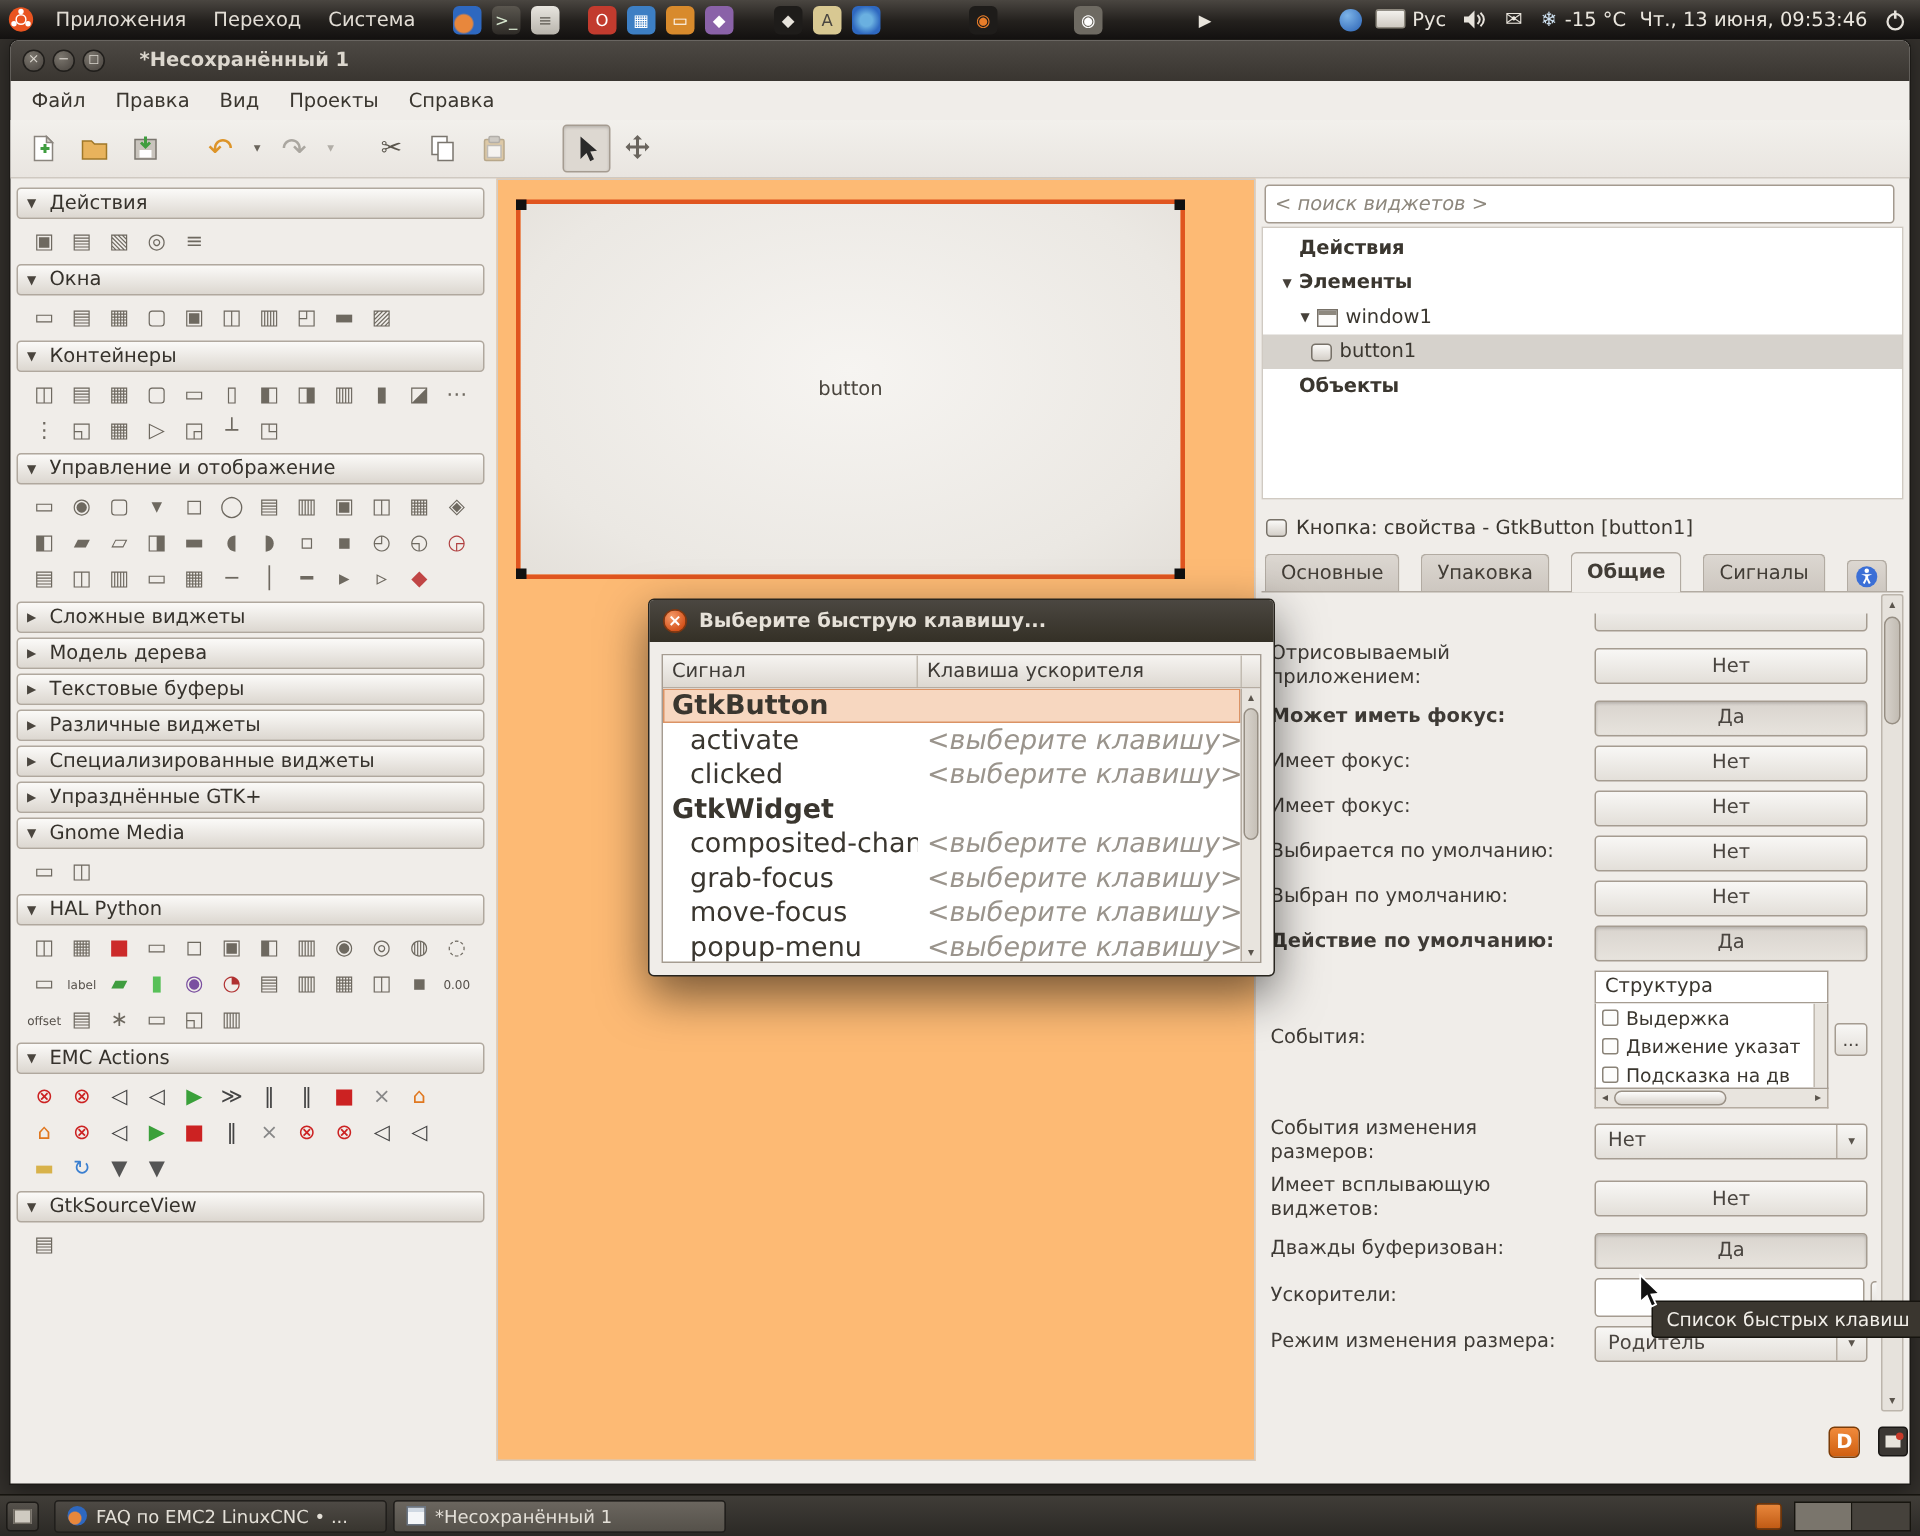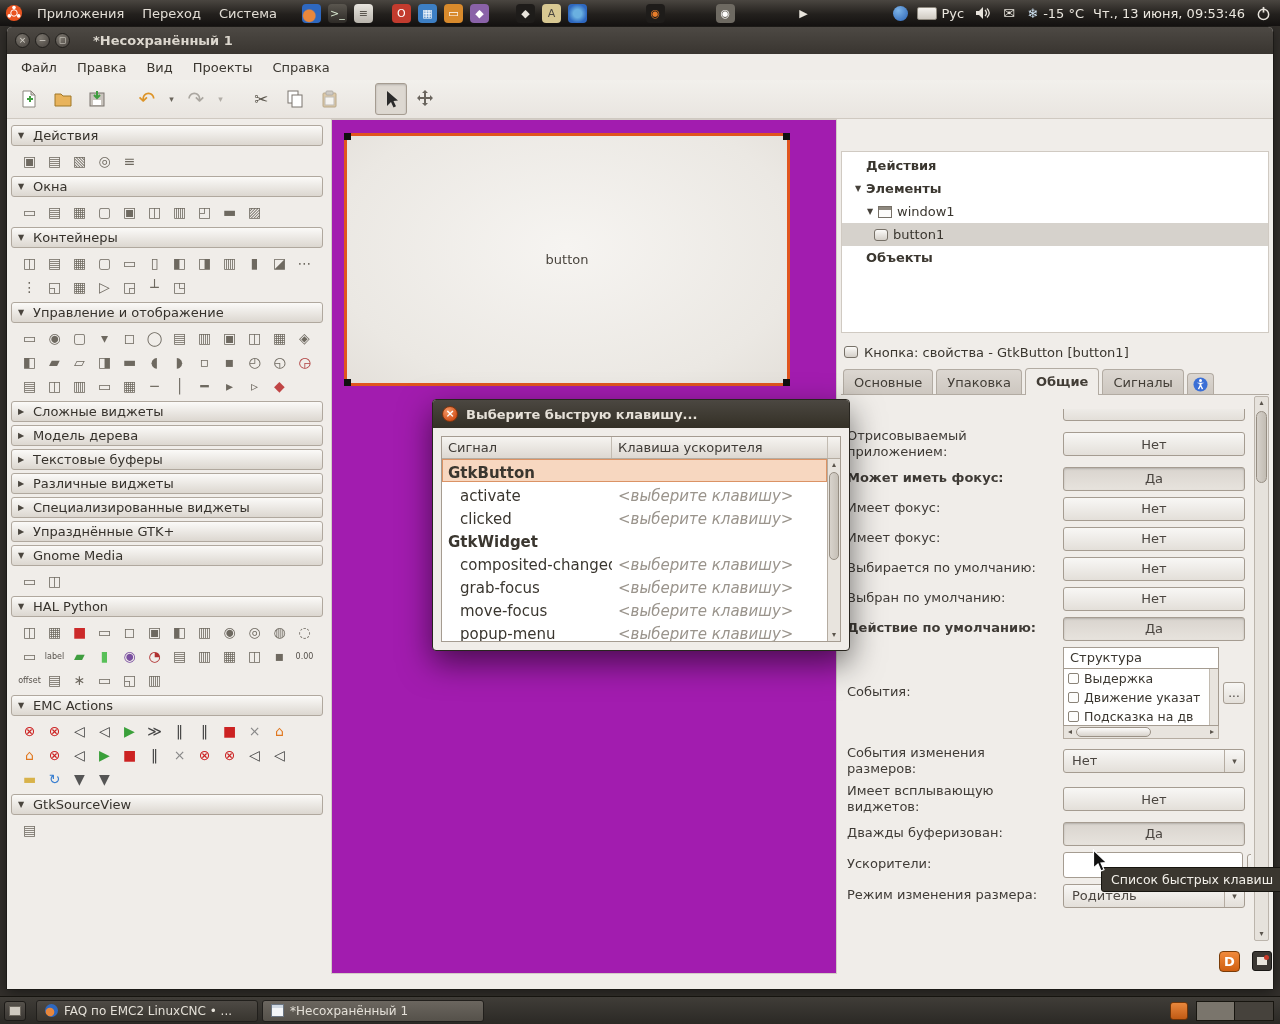--- a/index.html
+++ b/index.html
@@ -15,7 +15,7 @@
 .launcher{width:19px;height:19px;border-radius:4px;display:inline-flex;align-items:center;justify-content:center;font-size:11px;color:#fff;flex:none}
 .panel-right{margin-left:auto;display:flex;align-items:center;gap:9px;padding-right:8px;height:100%}
 .tray-text{font-size:13px;color:#eae6de}
-.kbd-wrap,.weather{display:flex;align-items:center;gap:5px}
+.kbd-wrap,.weather{display:flex;gap:5px}
 .kbd-icon{width:20px;height:13px;background:linear-gradient(#f4f2ee,#cfcac2);border-radius:2px;border:1px solid #8e897f;display:inline-block}
 .tray-ico{display:inline-flex;align-items:center;justify-content:center;width:18px;height:18px}
 .indicator-blue{width:15px;height:15px;border-radius:50%;background:radial-gradient(circle at 35% 30%,#7db4e8,#2a62b4)}

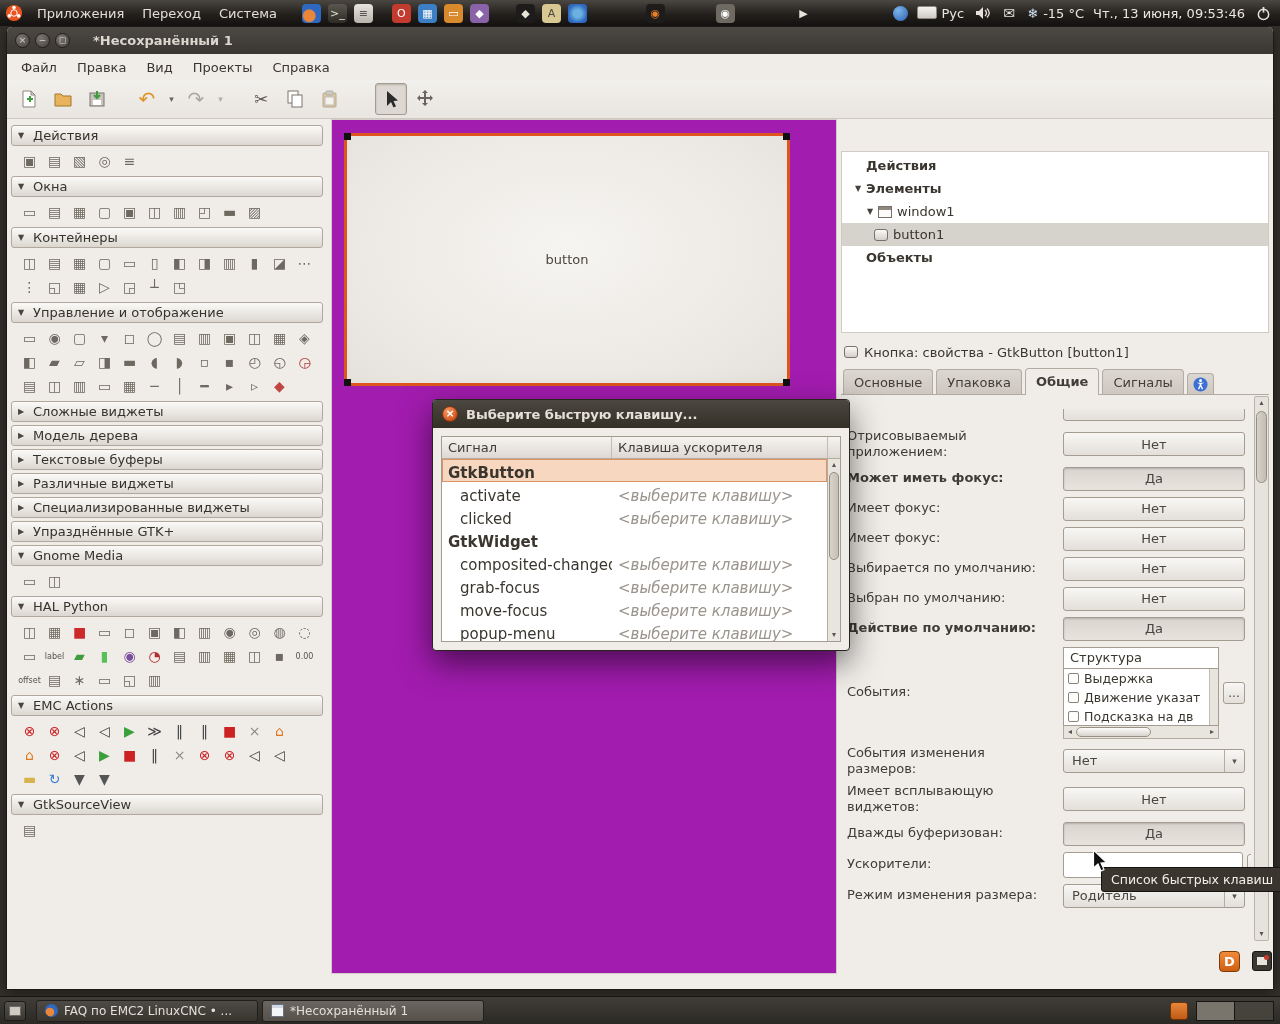--- a/index.html
+++ b/index.html
@@ -540,6 +540,7 @@
   </div>
 
   <div id="rightpanel">
+    <input id="search-input" readonly="" placeholder="&lt; поиск виджетов &gt;" style="">
     <div id="widget-tree">
         <div class="tree-row" style="padding-left: 8px;">
           <span class="tree-exp"></span>

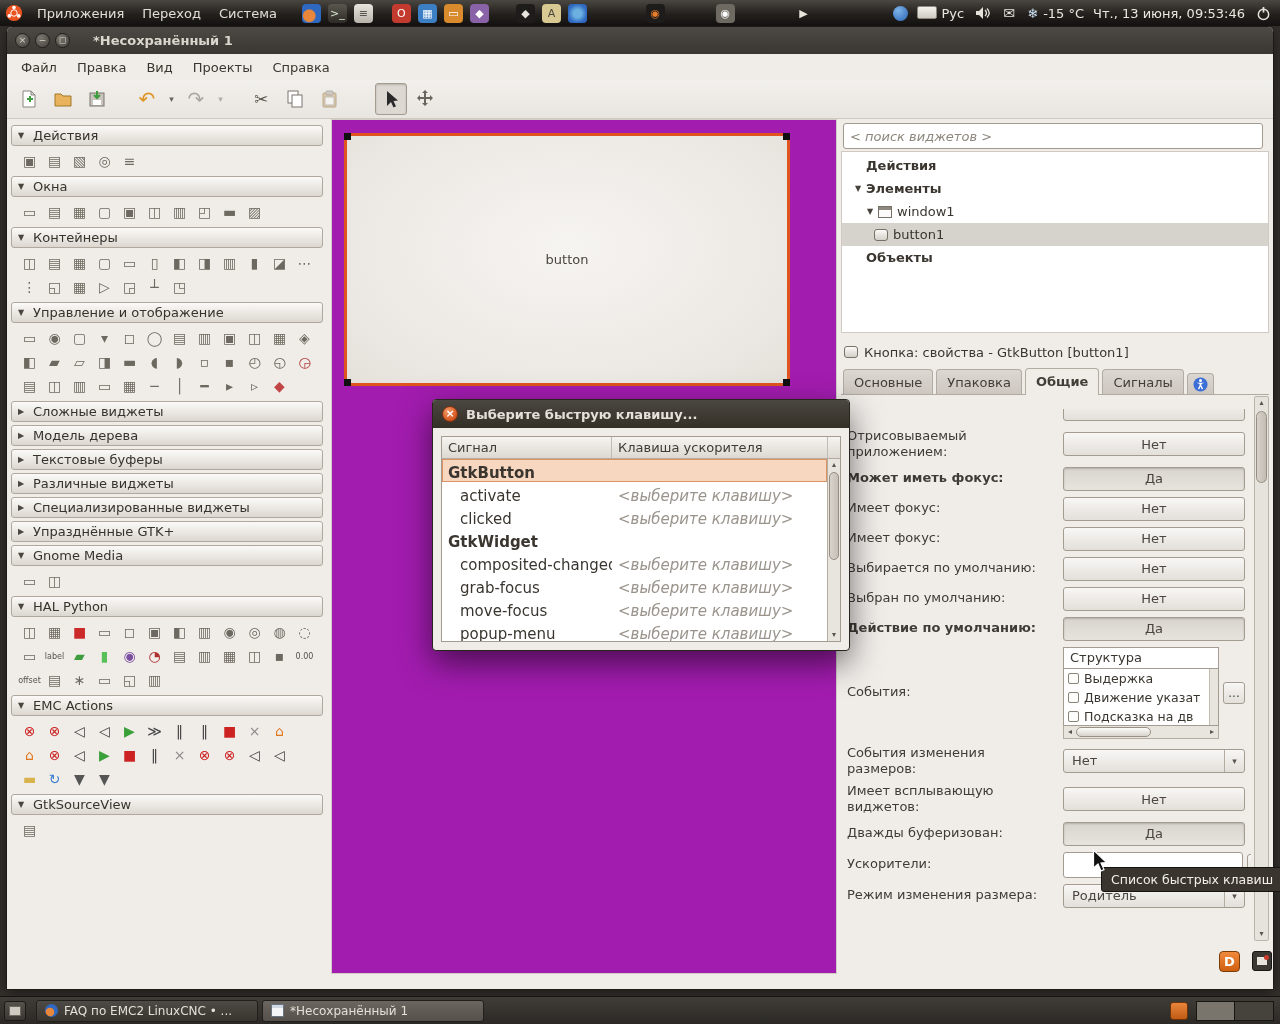--- a/index.html
+++ b/index.html
@@ -47,7 +47,7 @@
 .pal-txt{font-size:8px;color:#55504a}
 
 
-#canvas{position:absolute;left:324px;top:92px;width:506px;bottom:15px;background:#a21caf;border:1px solid #d2ccc5}
+#canvas{position:absolute;left:324px;top:92px;width:506px;bottom:15px;background:#fdba74;border:1px solid #d2ccc5}
 #design-window{position:absolute;left:12px;top:13px;width:446px;height:253px;background:radial-gradient(ellipse at 50% 45%,#f6f4f1 0%,#ebe8e3 75%,#e4e0da 100%);border:3px solid #e0551f}
 .handle{position:absolute;width:7px;height:7px;background:#101010}
 .h-tl{left:-3px;top:-3px}.h-tr{right:-3px;top:-3px}.h-bl{left:-3px;bottom:-3px}.h-br{right:-3px;bottom:-3px}

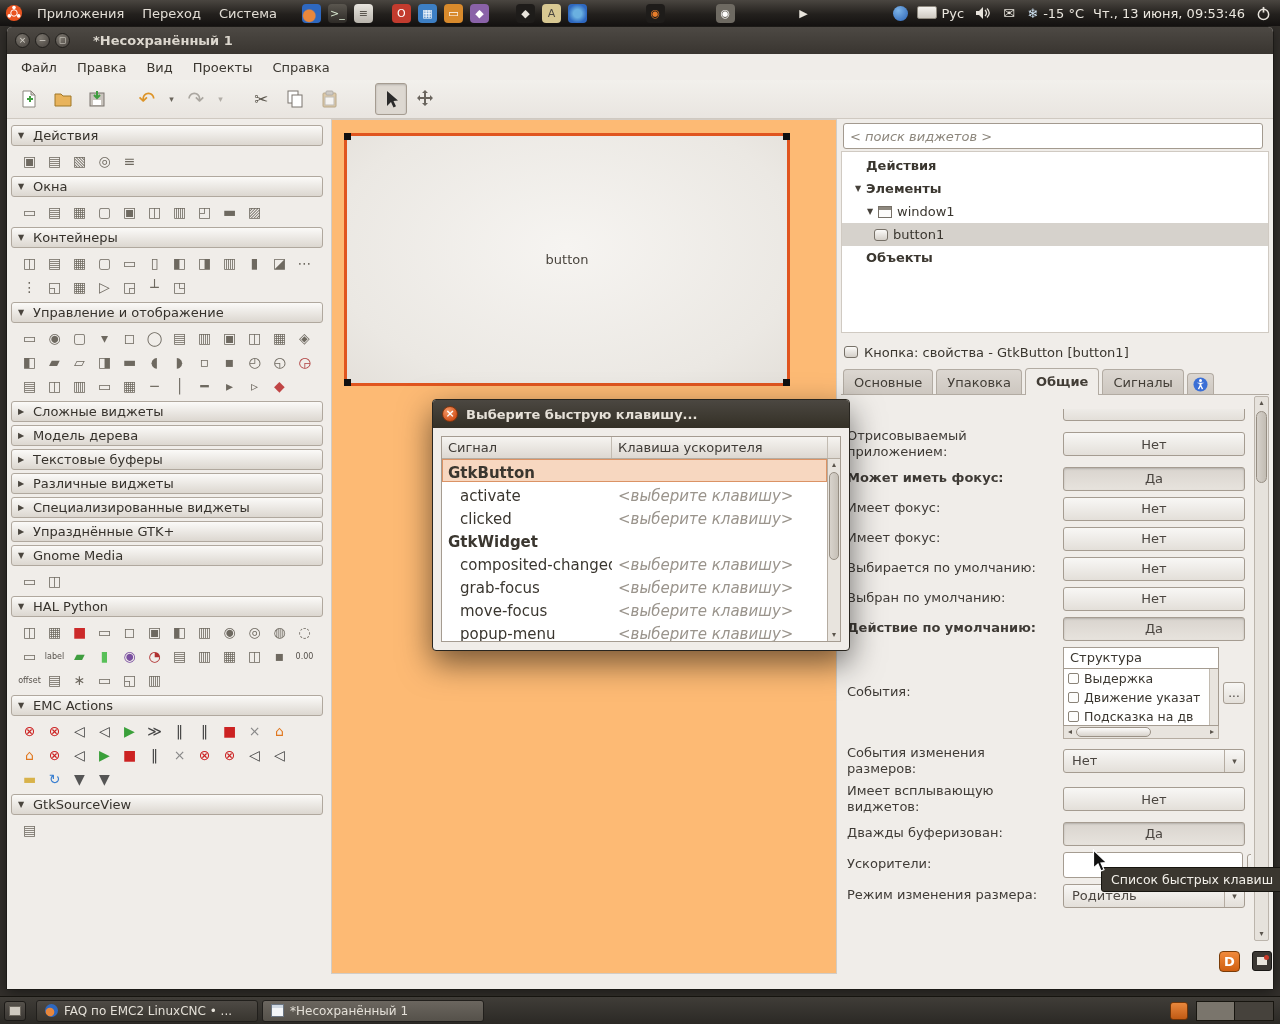--- a/index.html
+++ b/index.html
@@ -67,7 +67,7 @@
 .b{font-weight:bold}
 #props-header{position:absolute;top:223px;left:5px;height:20px;display:flex;align-items:center;gap:6px;font-size:13px}
 #props-tabs-wrap{position:absolute;top:246px;left:2px;right:2px;height:30px;display:flex;align-items:flex-end;border-bottom:1px solid #b2aba2;padding-left:2px}
-.tab{padding:5px 10px 4px;background:linear-gradient(#dcd7d1,#cdc7c0);border:1px solid #b2aba2;border-bottom:none;border-radius:4px 4px 0 0;margin-right:3px;font-size:13px;color:#423d36}
+.tab{padding:5px 10px 4px;background:linear-gradient(#dcd7d1,#cdc7c0);border:1px solid #b2aba2;border-bottom:none;border-radius:4px 4px 0 0;margin-right:14px;font-size:13px;color:#423d36}
 .tab.active{background:#f0ede9;padding-bottom:6px;margin-bottom:-1px;font-weight:bold}
 .tab.a11y{padding:3px 5px 2px;display:inline-flex;align-items:center}
 

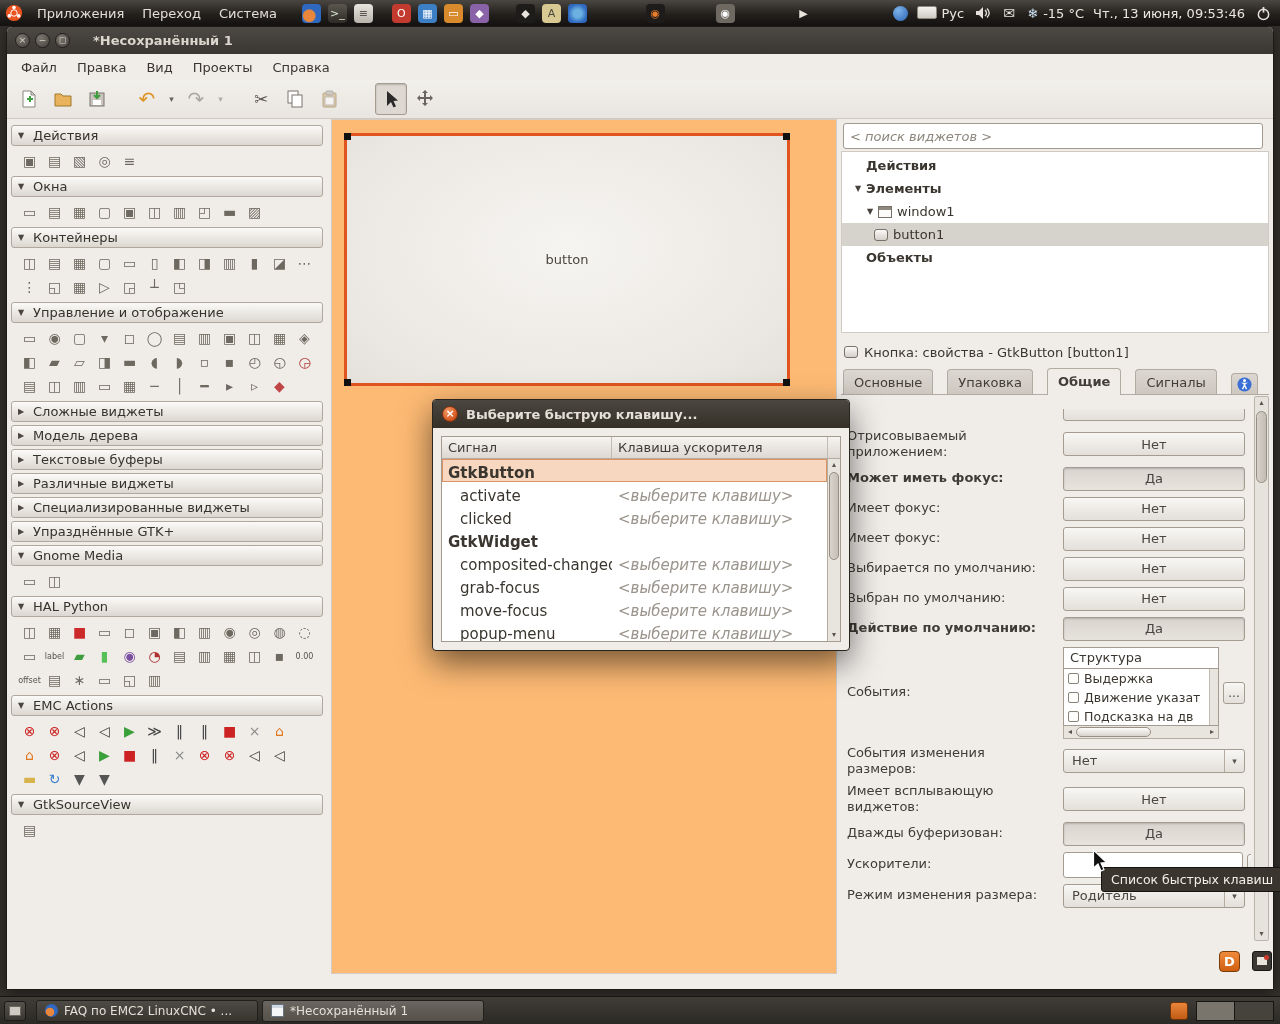--- a/index.html
+++ b/index.html
@@ -116,7 +116,7 @@
 .dh3{width:12px}
 .dbody-wrap{position:relative;height:182px;overflow:hidden}
 .dbody{margin-right:13px}
-.drow{display:flex;height:23px;align-items:flex-end;font-size:15px}
+.drow{display:flex;height:23px;align-items:center;font-size:18px}
 .drow .dsig{width:170px;padding-left:18px;overflow:hidden;white-space:nowrap}
 .drow.dclass .dsig{padding-left:6px;font-weight:bold}
 .dacc{flex:1;padding-left:6px;overflow: hidden;white-space:nowrap}

